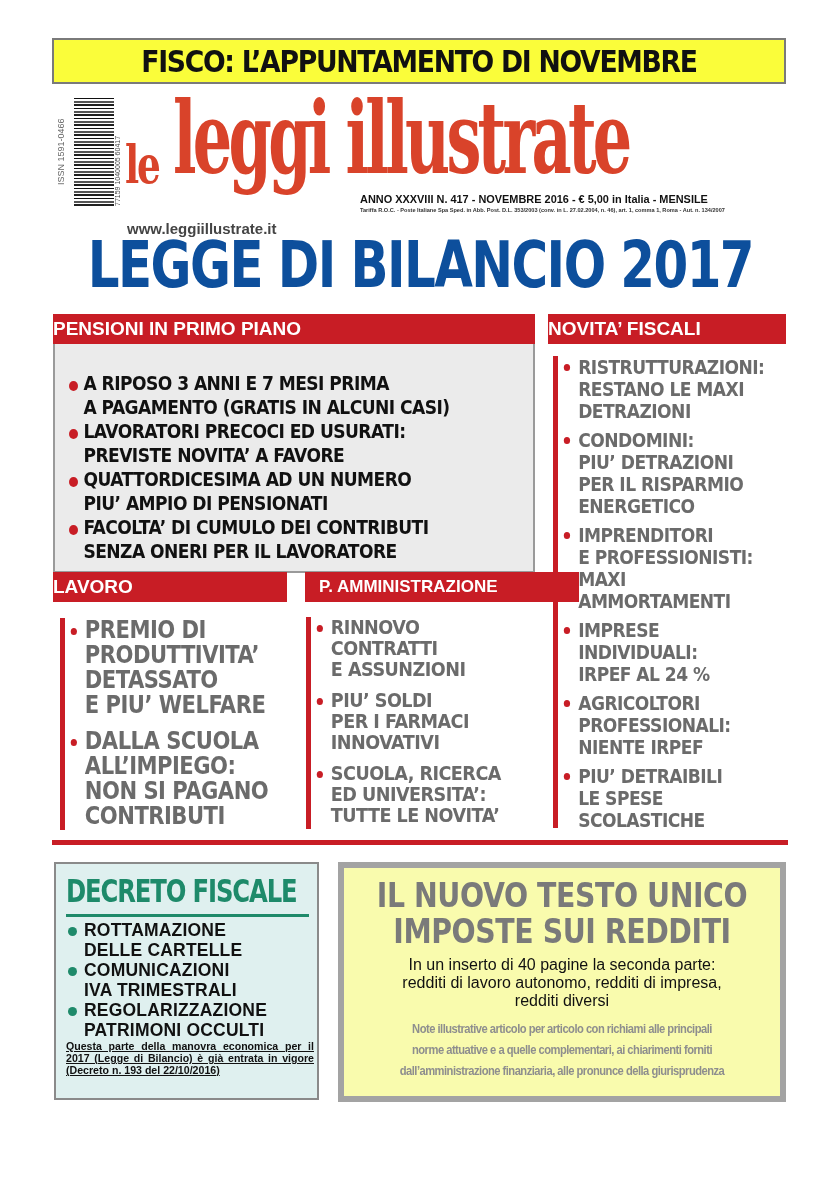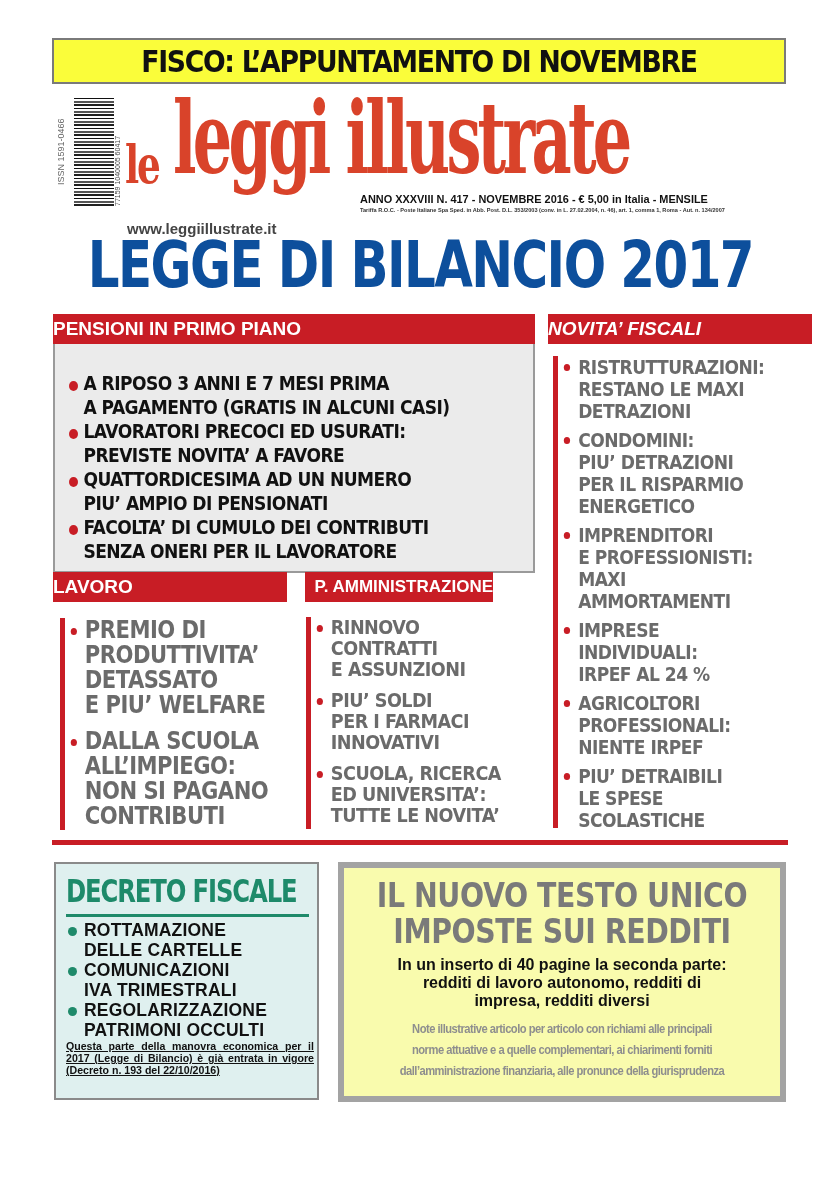--- a/index.html
+++ b/index.html
@@ -131,7 +131,7 @@
   <span>PENSIONI IN PRIMO PIANO</span>
 </div>
 
-<div class="sec-header" style="left:548px;top:314px;width:264px;font-style:italic;">
+<div class="sec-header" style="left:548px;top:314px;width:238px;">
   <span>NOVITA’ FISCALI</span>
 </div>
 <ul class="col-list fiscali-list">

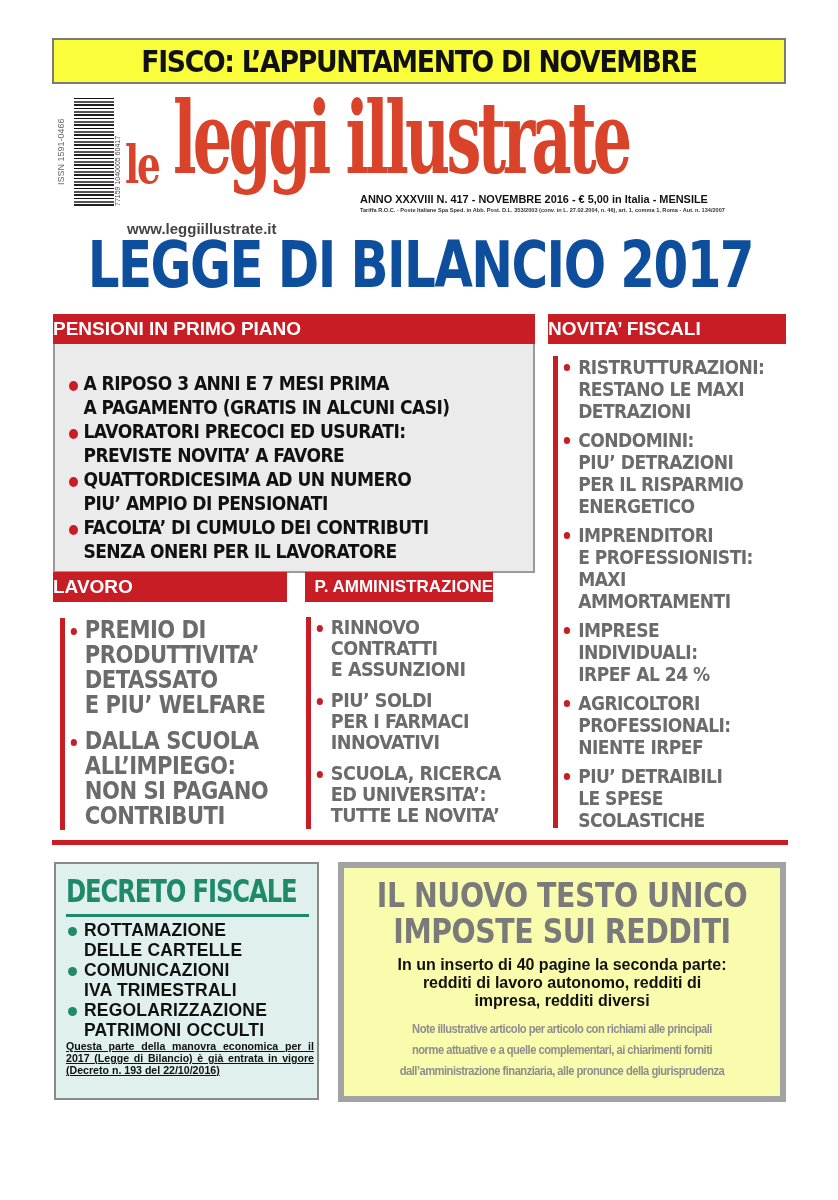--- a/index.html
+++ b/index.html
@@ -170,7 +170,7 @@
 CONTRIBUTI</li>
 </ul>
 
-<div class="sec-header" style="left:305px;top:572px;width:188px;font-size:17px;padding-left:28px;justify-content:flex-end;">
+<div class="sec-header" style="left:305px;top:572px;width:274px;font-size:17px;padding-left:14px;">
   <span>P. AMMINISTRAZIONE</span>
 </div>
 <ul class="col-list pa-list">

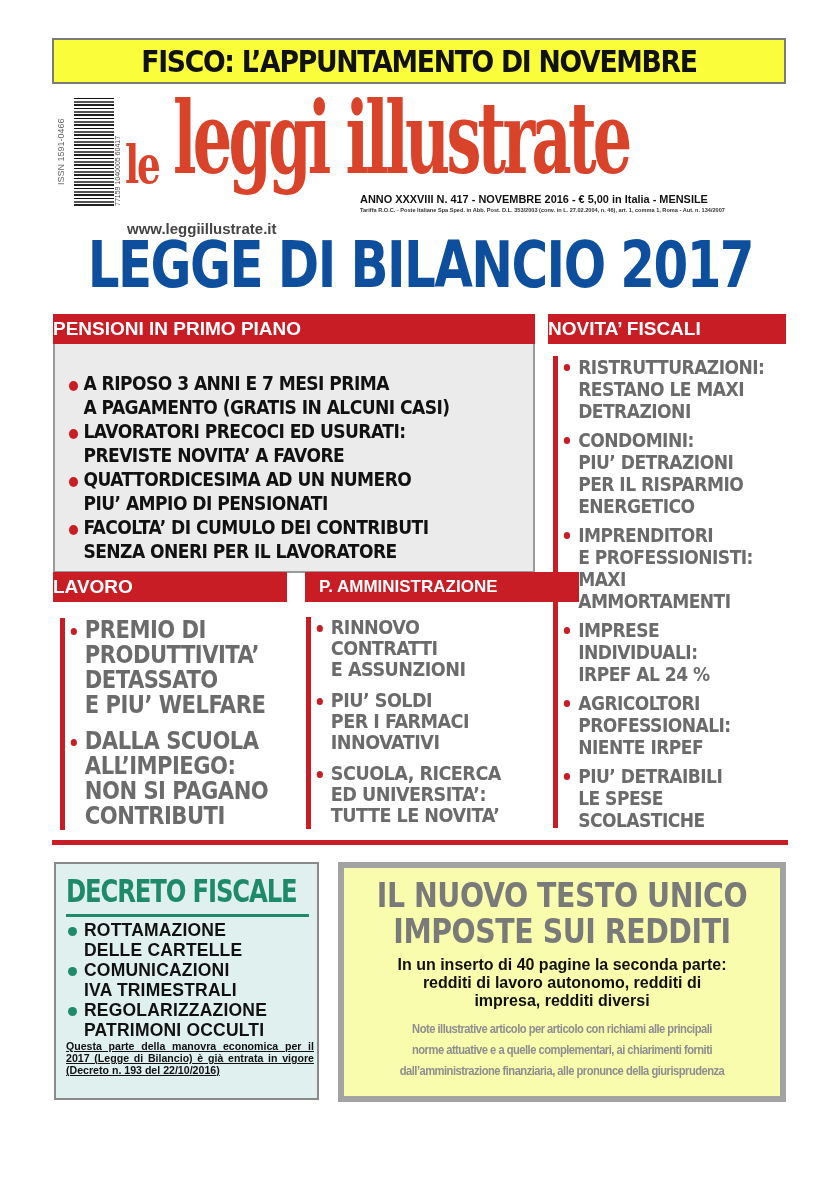--- a/index.html
+++ b/index.html
@@ -206,7 +206,7 @@
     <div>IL NUOVO TESTO UNICO</div>
     <div>IMPOSTE SUI REDDITI</div>
   </div>
-  <div class="testo-sub" style="padding:0 48px;font-weight:bold;">In un inserto di 40 pagine la seconda parte: redditi di lavoro autonomo, redditi di impresa, redditi diversi</div>
+  <div class="testo-sub" style="padding:0 48px;">In un inserto di 40 pagine la seconda parte: redditi di lavoro autonomo, redditi di impresa, redditi diversi</div>
   <div class="testo-note">Note illustrative articolo per articolo con richiami alle principali
 norme attuative e a quelle complementari, ai chiarimenti forniti
 dall’amministrazione finanziaria, alle pronunce della giurisprudenza</div>

